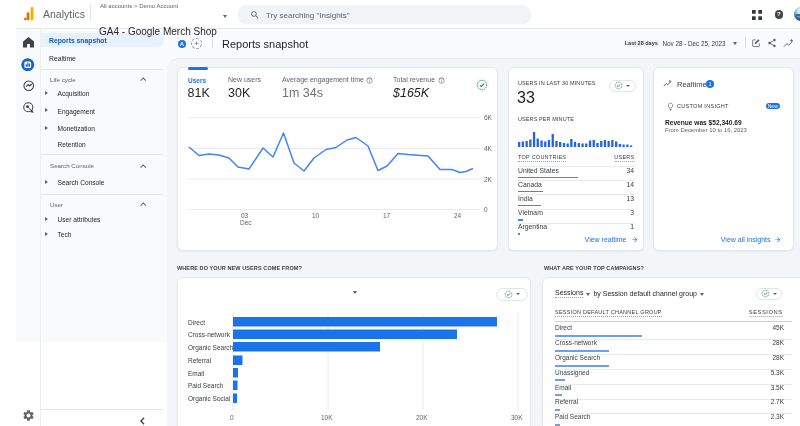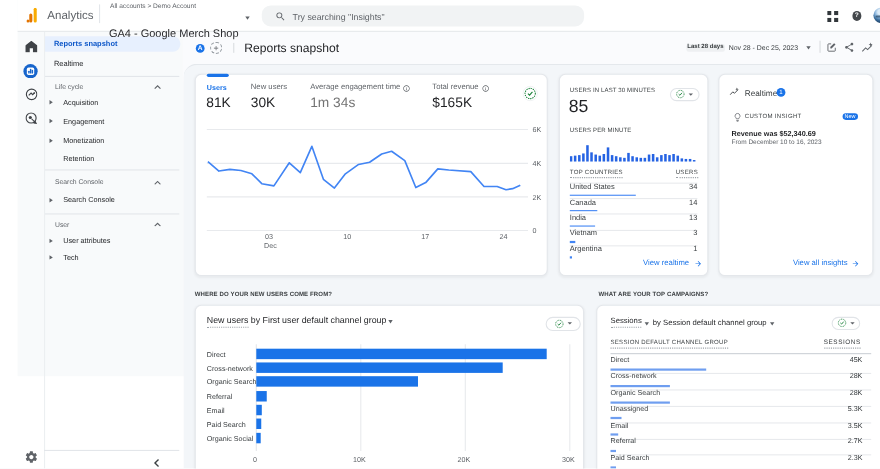--- a/index.html
+++ b/index.html
@@ -153,7 +153,7 @@
   <svg class="abs" style="left:422px; top:77px;" width="7" height="7" viewBox="0 0 24 24">
       <path fill="#5f6368" d="M11 7h2v2h-2zm0 4h2v6h-2zm1-9C6.48 2 2 6.48 2 12s4.48 10 10 10 10-4.48 10-10S17.52 2 12 2zm0 18c-4.41 0-8-3.59-8-8s3.59-8 8-8 8 3.59 8 8-3.59 8-8 8z"></path>
     </svg>
-  <div class="abs" style="left:377px; top:86px; font-size:12.5px; color:#1f2023;">$165K</div>
+  <div class="abs" style="left:377px; top:86px; font-size:12.5px; color:#1f2023;font-style:italic;">$165K</div>
   <svg class="abs" style="left:459px; top:78px;" width="14" height="14" viewBox="0 0 24 24">
       <circle cx="12" cy="12" r="11.2" fill="none" stroke="#eceef1" stroke-width="1.2"></circle>
       <circle cx="12" cy="12" r="8" fill="none" stroke="#188038" stroke-width="1.6" stroke-dasharray="2 1.4"></circle>

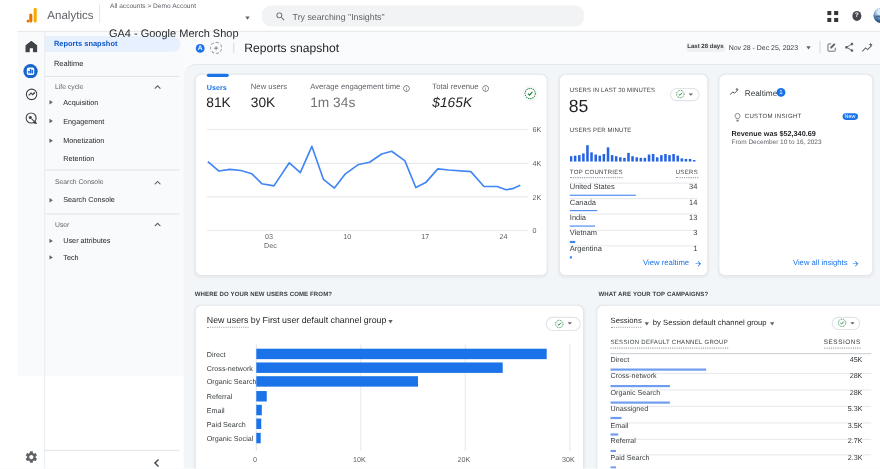--- a/index.html
+++ b/index.html
@@ -190,7 +190,7 @@
       </svg>
     <span class="caret" style="border-left-width:2px;border-right-width:2px;border-top-width:2.5px;"></span>
   </div>
-  <div class="abs" style="left:501px; top:89px; font-size:16px; color:#1f2023;">85</div>
+  <div class="abs" style="left:501px; top:89px; font-size:16px; color:#1f2023;">33</div>
   <div class="abs uc" style="left:502px; top:116px; font-size:5.5px; letter-spacing:.1px; color:#3c4043;">Users per minute</div>
   <svg class="abs" style="left:502px; top:131px;" width="117" height="16" viewBox="0 0 117 16">
       <g fill="#2563e3">

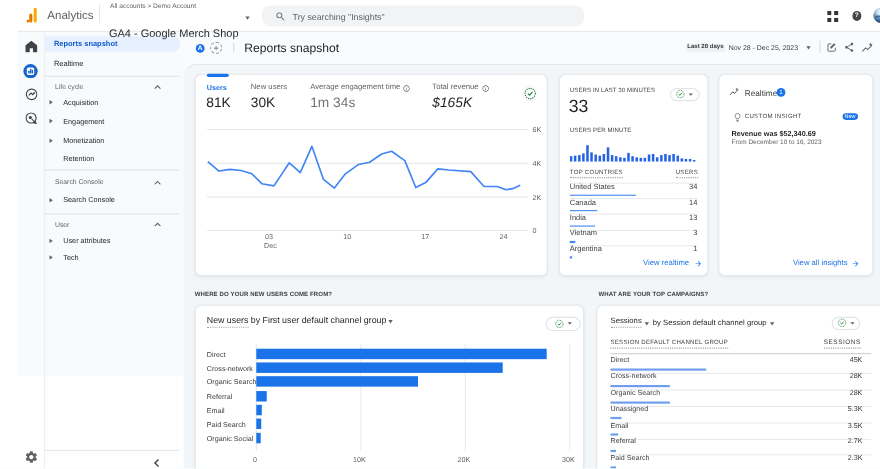--- a/index.html
+++ b/index.html
@@ -277,7 +277,6 @@
   <div class="abs uc" style="left:528px; top:265px; font-size:5.5px; letter-spacing:.1px; color:#3c4043; font-weight:bold;">What are your top campaigns?</div>
 
   <div class="card" style="left:161px; top:277px; width:354px; height:160px;"></div>
-  <div class="abs" style="left:172px; top:287px; font-size:8px; color:#1f2023;"><span class="dotted-u">New users</span> by First user default channel group</div>
   <div class="abs caret" style="left:337px; top:291px;"></div>
   <div class="pillbtn" style="left:480px; top:288px; width:31.5px; height:12.5px;">
     <svg width="9" height="9" viewBox="0 0 24 24">

